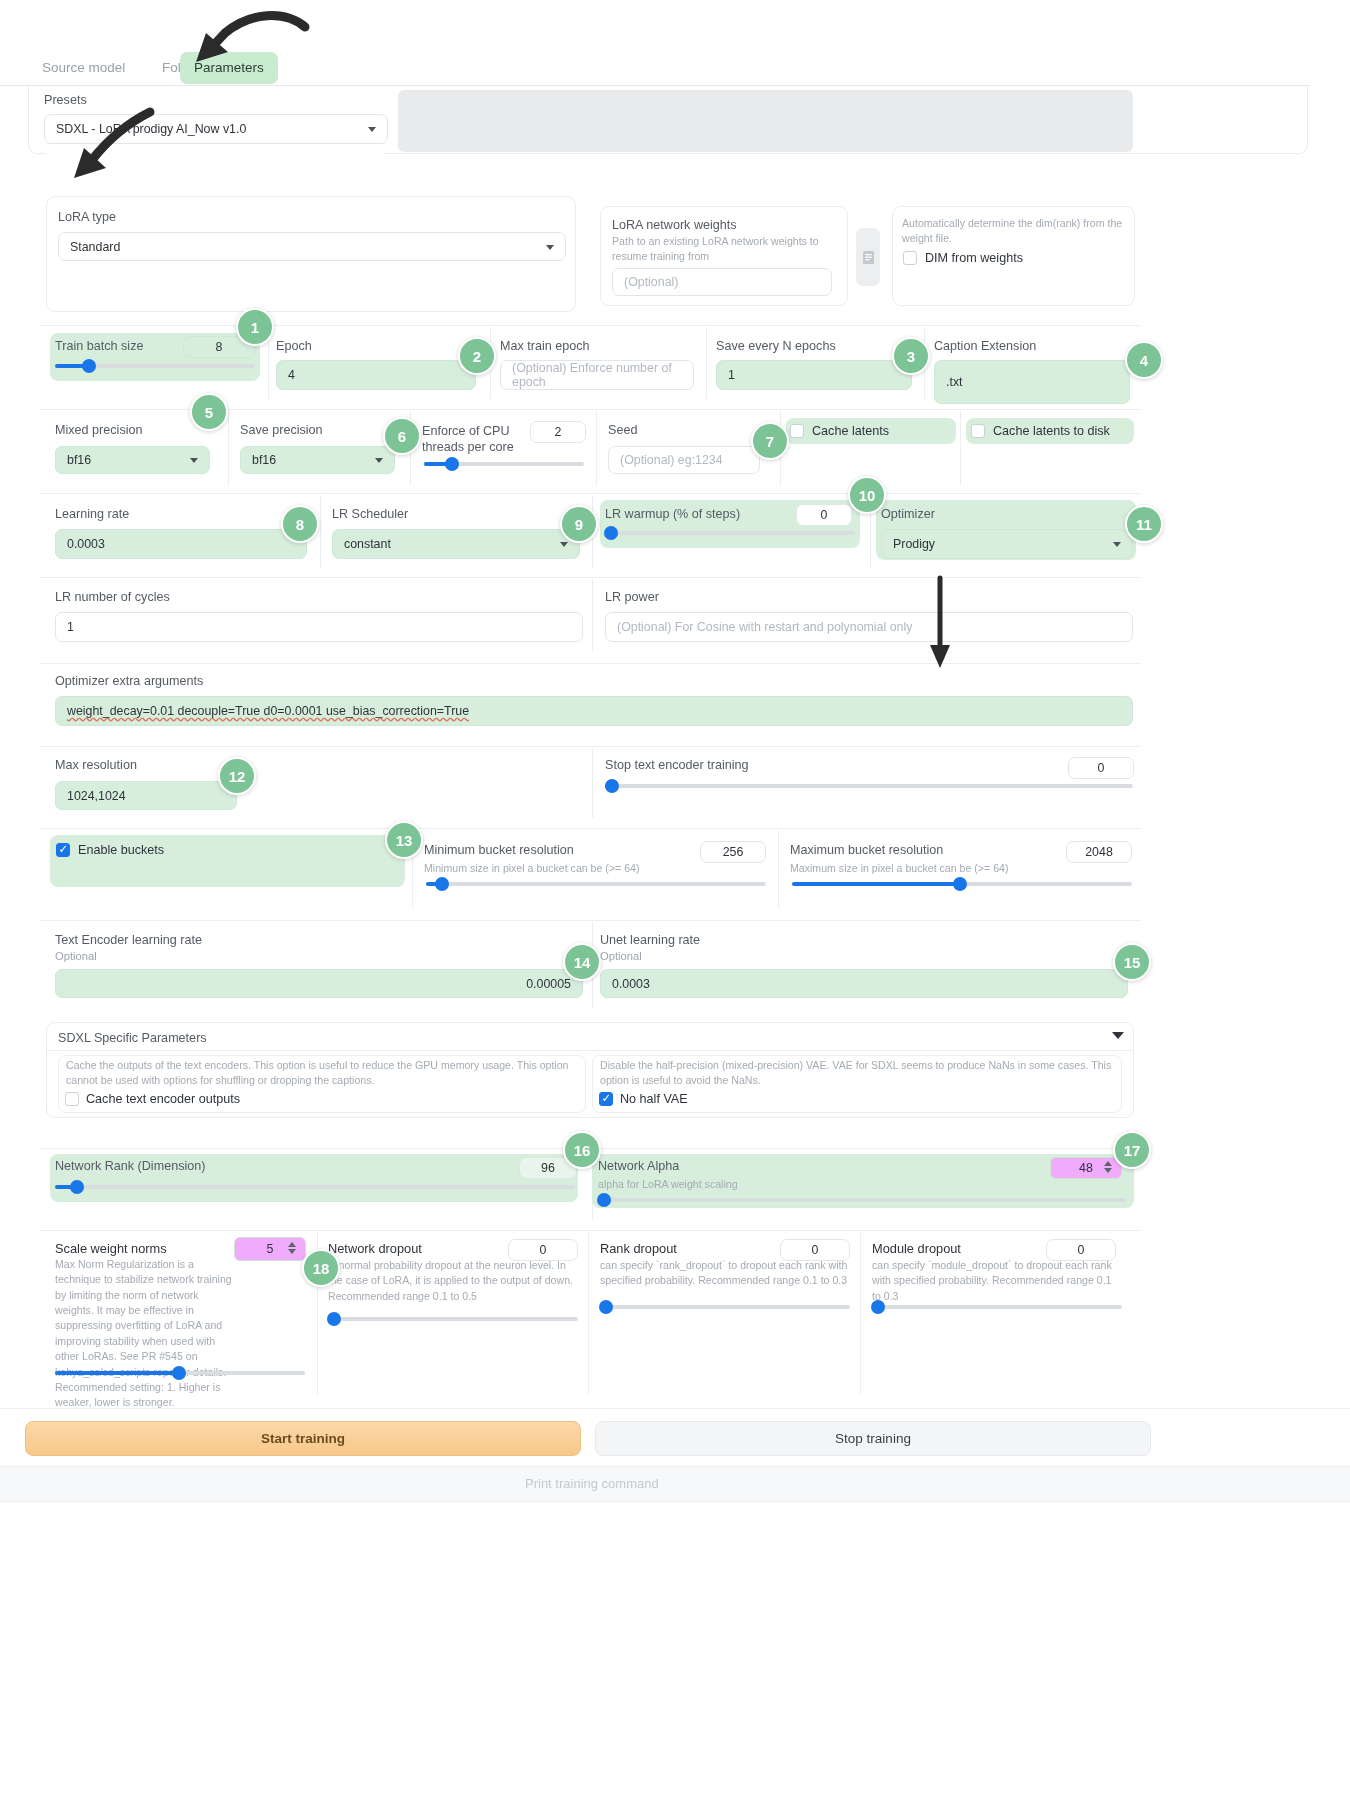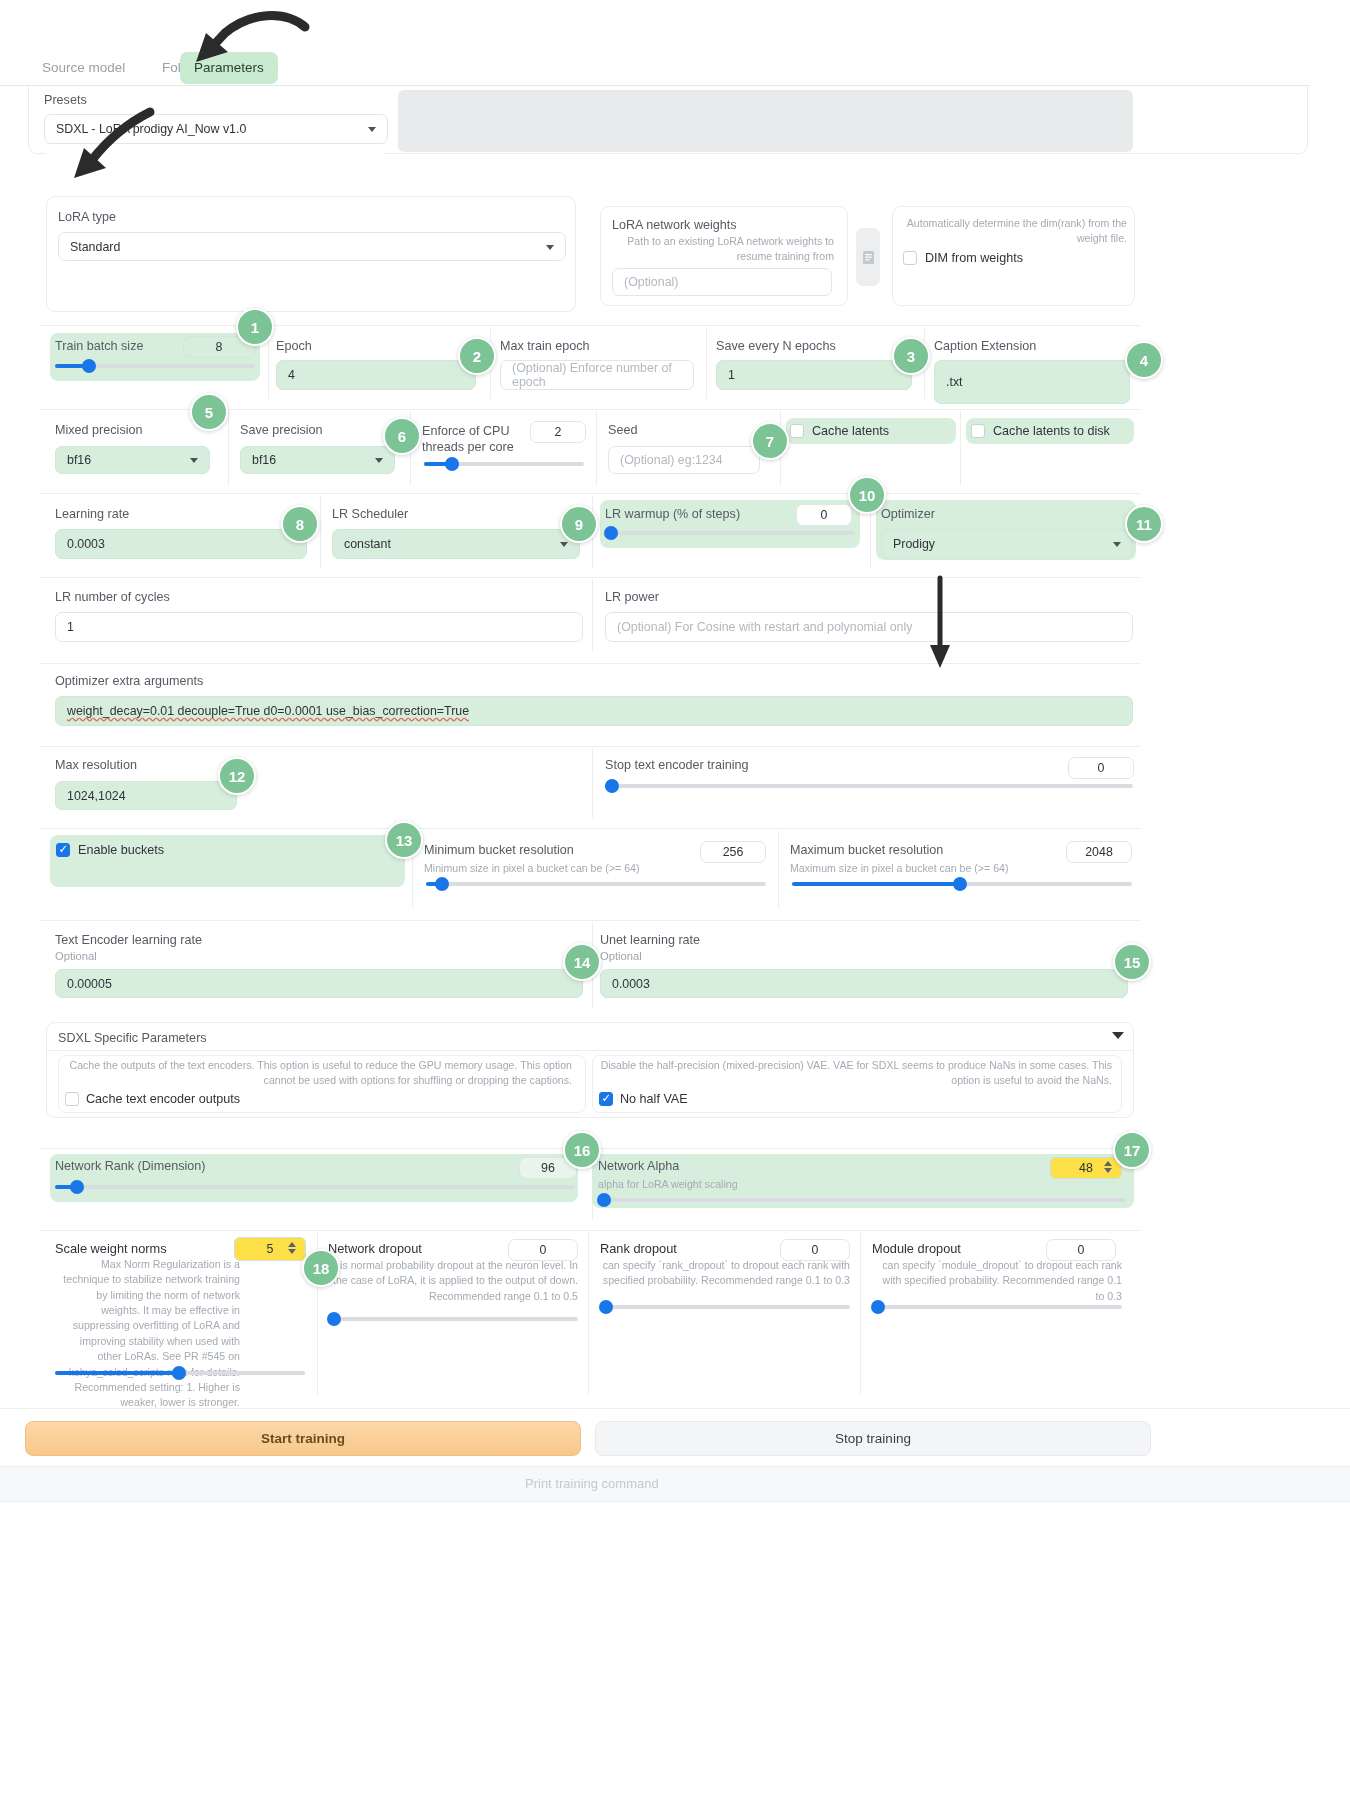--- a/index.html
+++ b/index.html
@@ -29,7 +29,7 @@
          border-radius:8px; }
   .lbl { position:absolute; font-size:12.6px; color:#555b63; white-space:nowrap; }
   .lbl.dim { color:#9ea5ad; font-size:11.2px; }
-  .desc { position:absolute; font-size:10.6px; color:#a4abb3; line-height:1.45;text-align:right; }
+  .desc { position:absolute; font-size:10.6px; color:#a4abb3; line-height:1.45; }
 
   .field { position:absolute; background:#fff; border:1px solid #e3e6e9;
            border-radius:7px; display:flex; align-items:center;

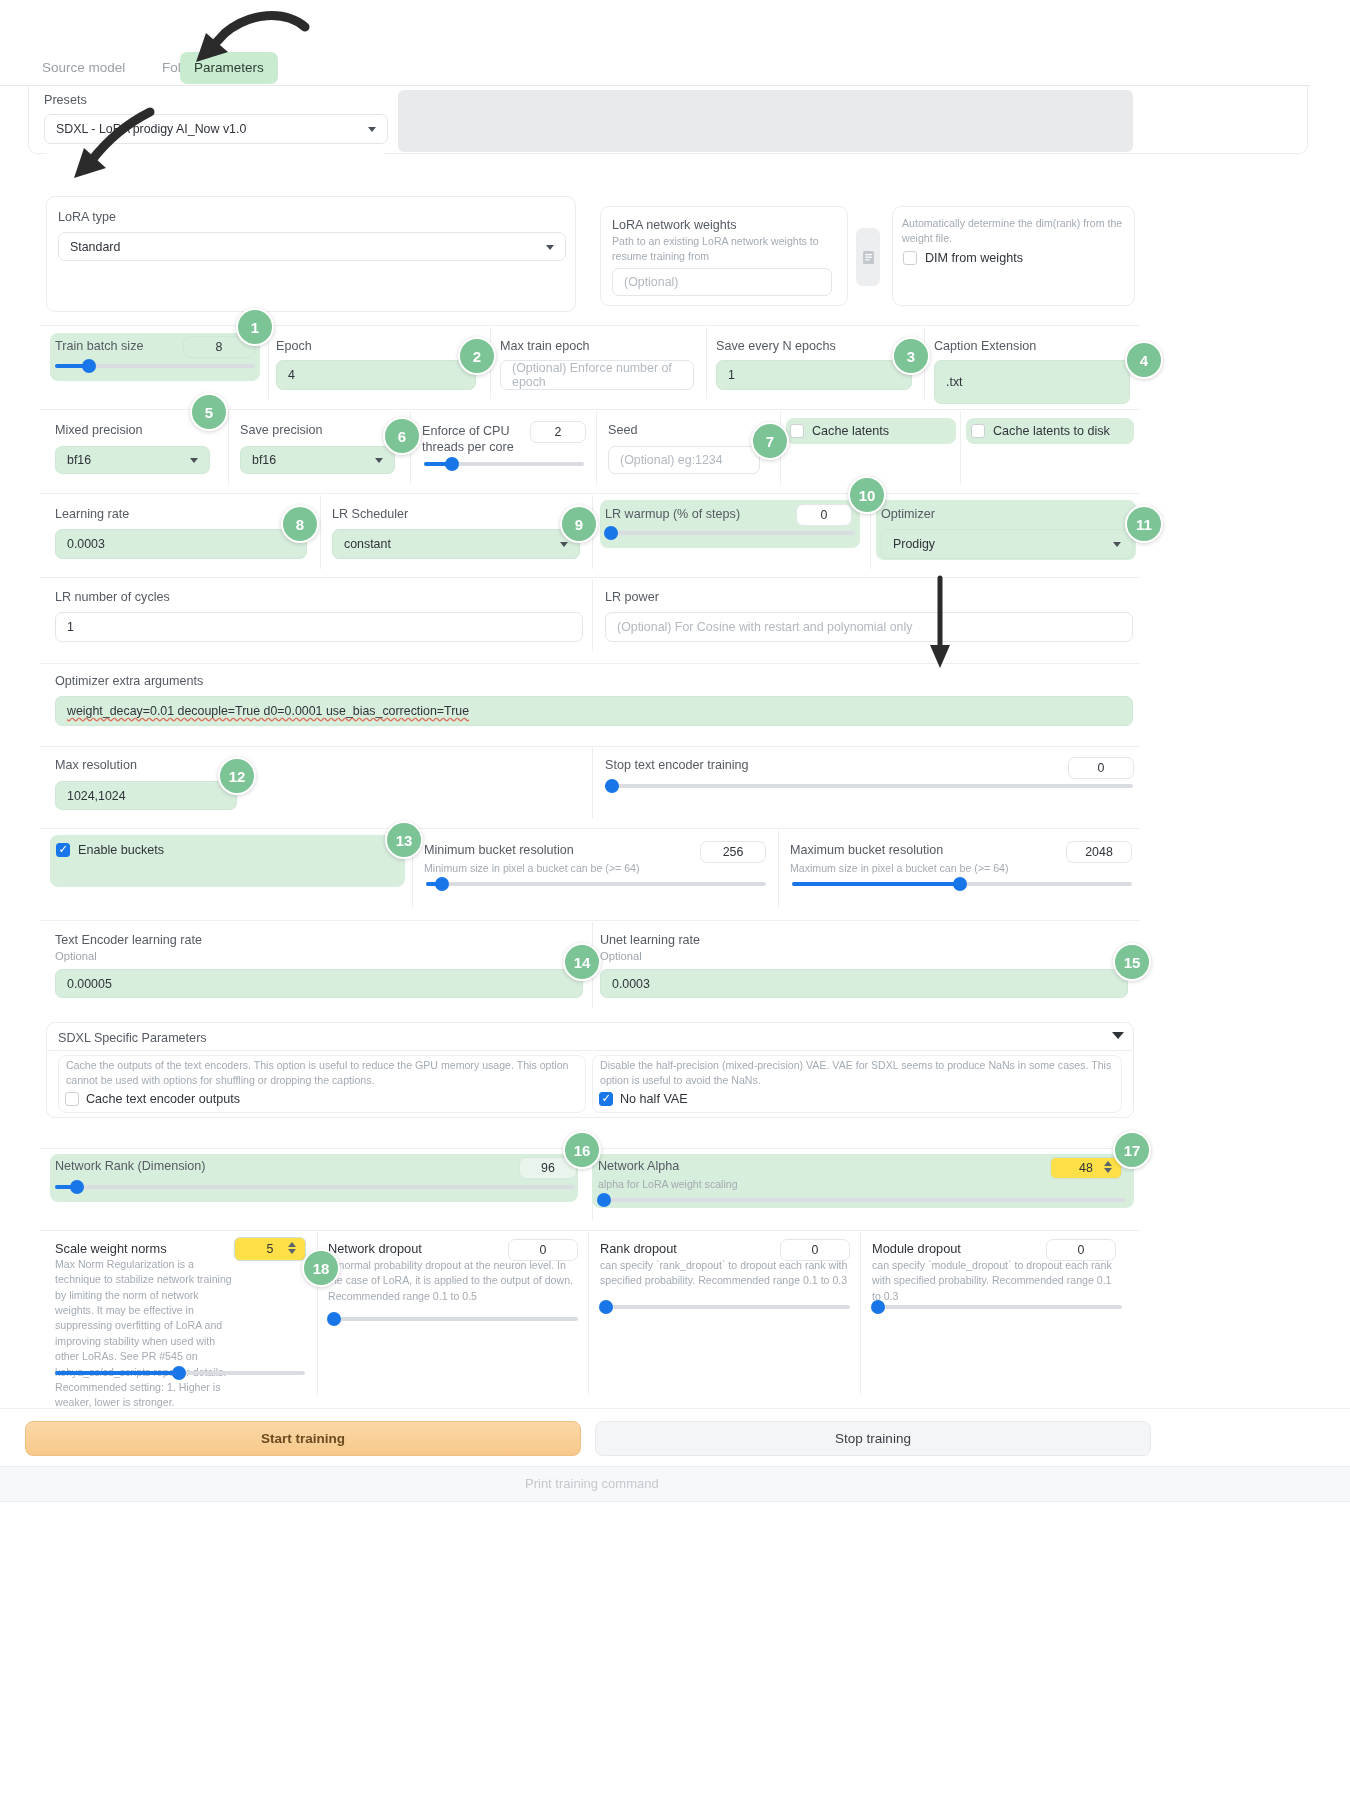--- a/index.html
+++ b/index.html
@@ -330,7 +330,7 @@
   <div class="sep" style="left:592px;top:922px;width:1px;height:86px;"></div>
   <div class="lbl" style="left:55px;top:933px;">Text Encoder learning rate</div>
   <div class="lbl dim" style="left:55px;top:950px;">Optional</div>
-  <div class="field hl" style="left:55px;top:969px;width:528px;height:29px;">
+  <div class="field hl" style="left:55px;top:969px;width:528px;height:29px;justify-content:flex-end;">
     <span>0.00005</span>
   </div>
 

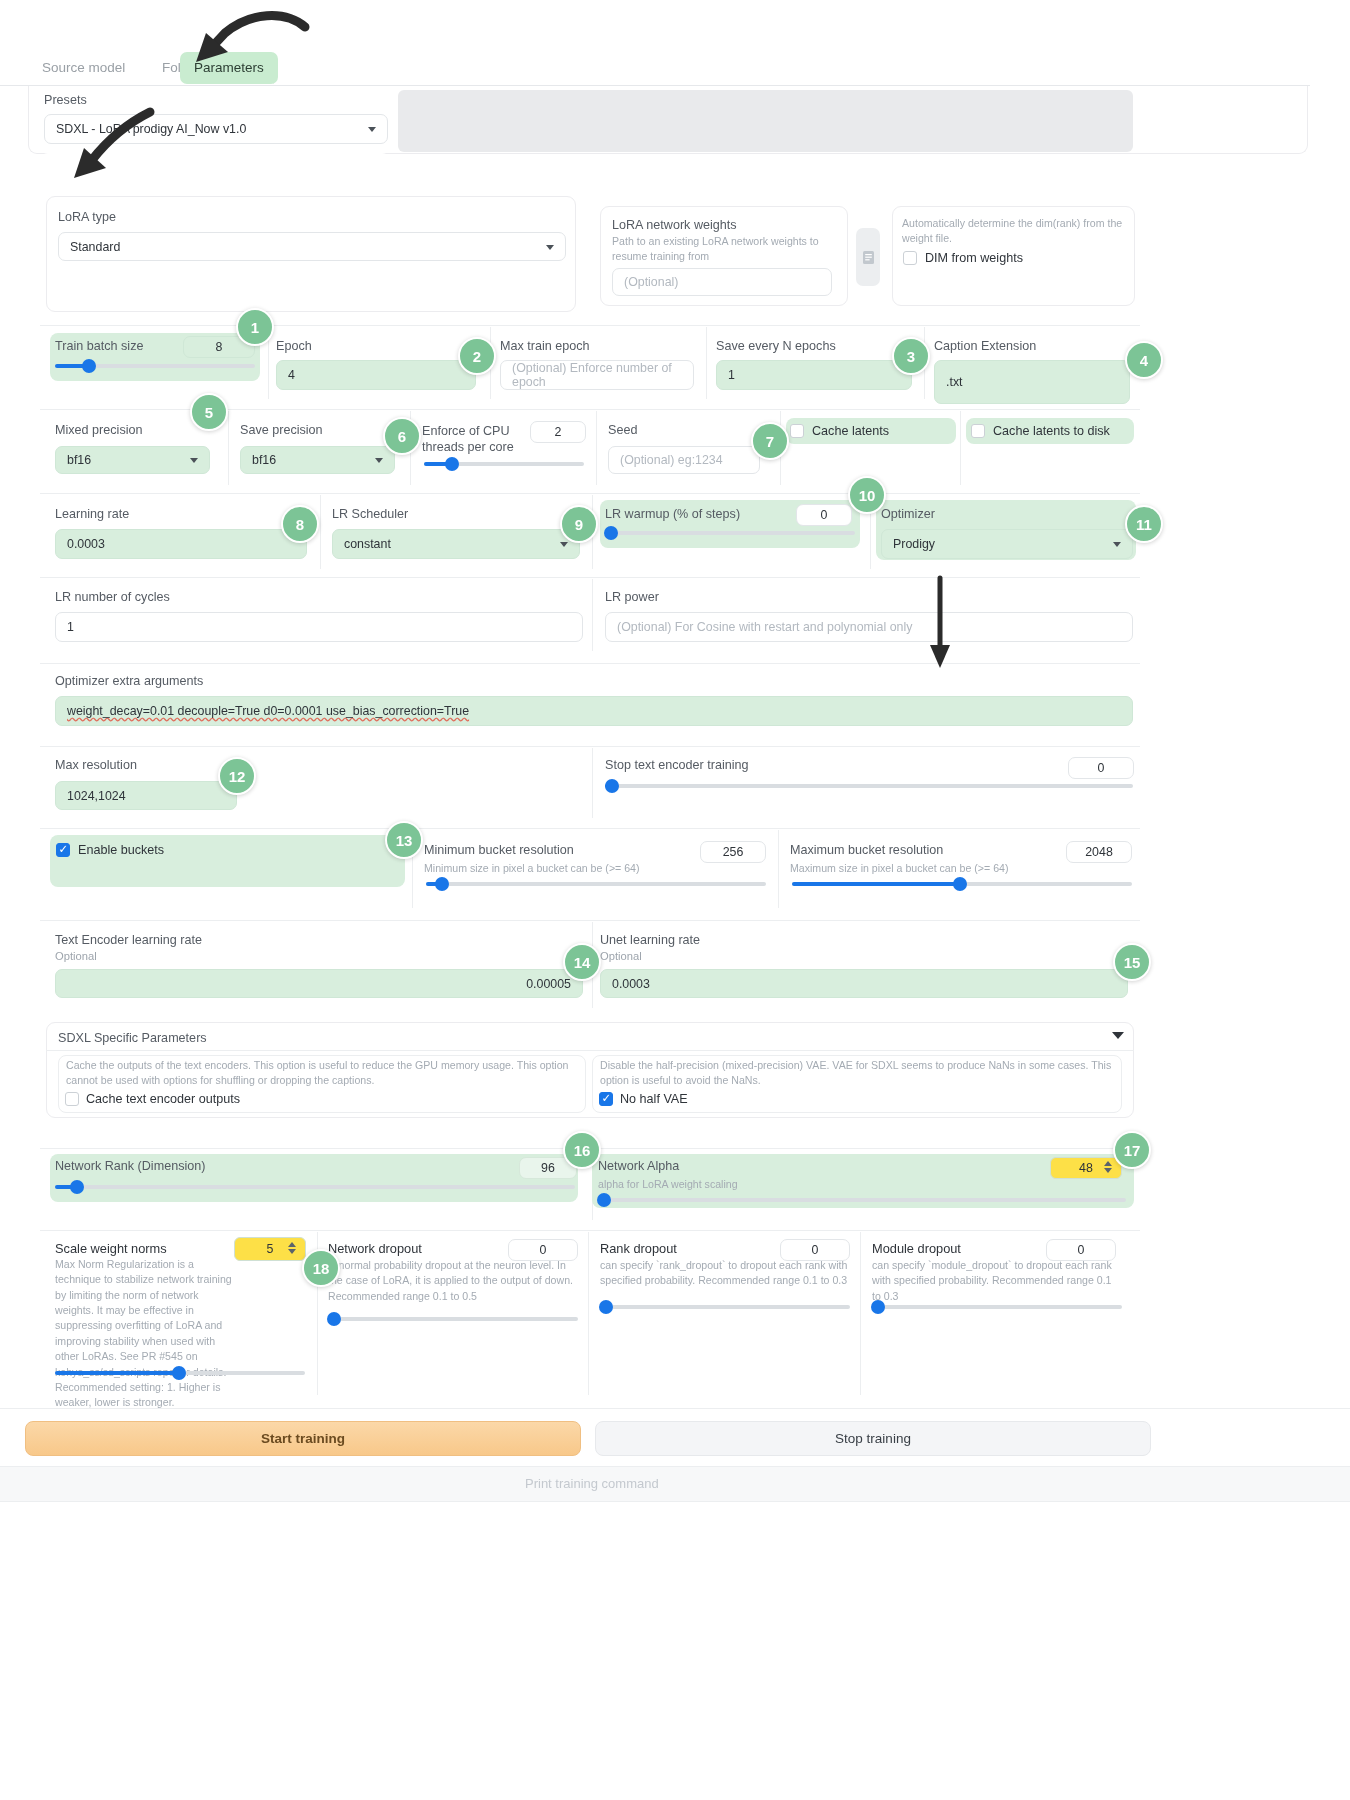--- a/index.html
+++ b/index.html
@@ -63,7 +63,7 @@
 
   
   .spin { position:absolute; display:flex; align-items:center; justify-content:center;
-          border:1px solid #cfe0d4; background:#fde047; border-radius:6px;
+          border:1px solid #cfe0d4; background:#f0abfc; border-radius:6px;
           font-size:12.4px; color:#2f343a; }
   .caretgroup { position:absolute; right:9px; top:50%; margin-top:-7px;
                 display:flex; flex-direction:column; gap:2px; }

